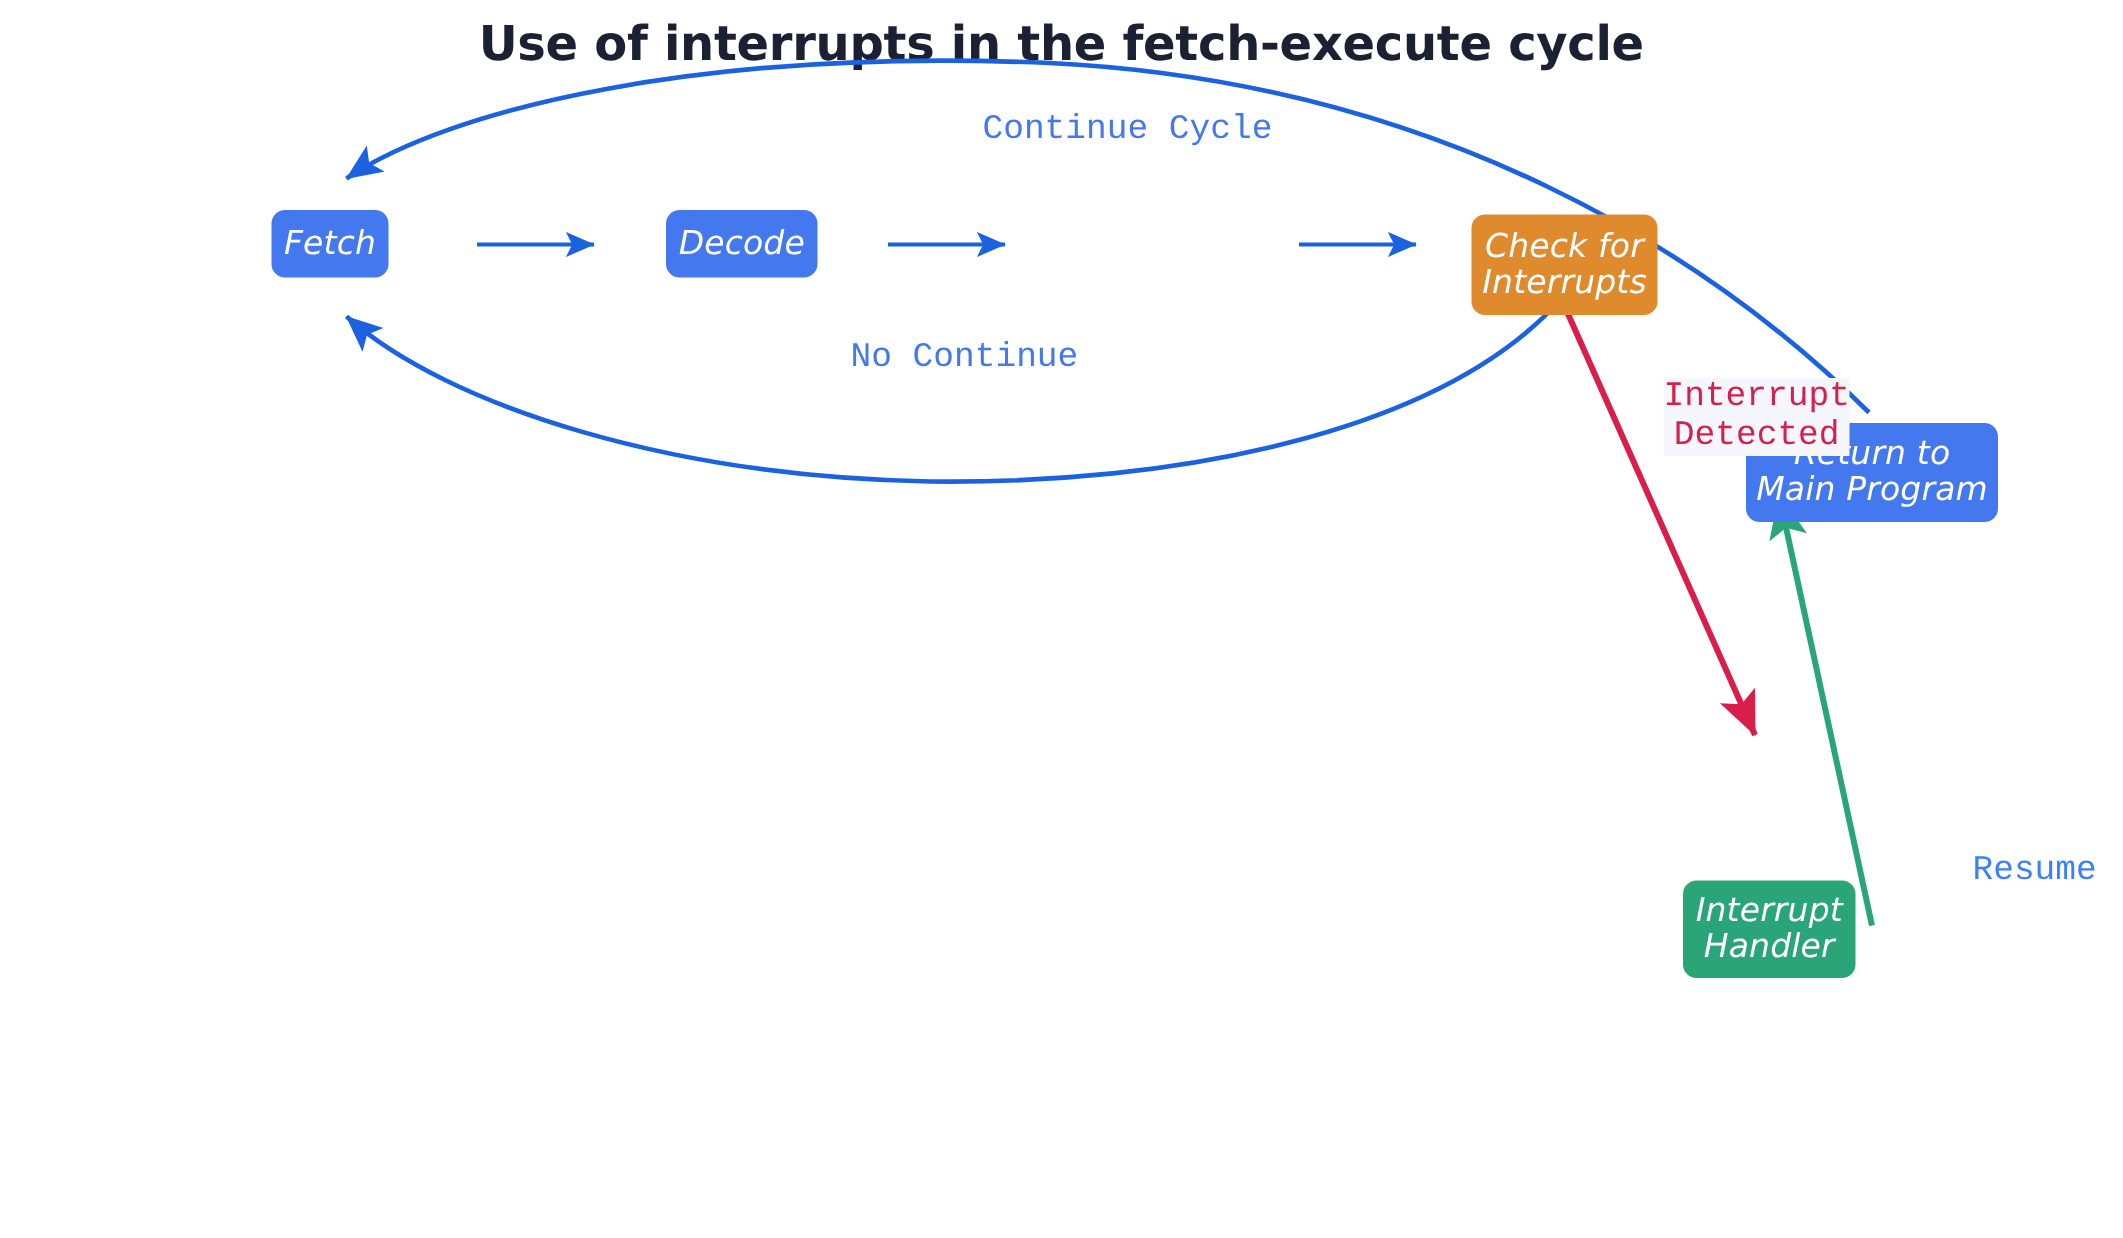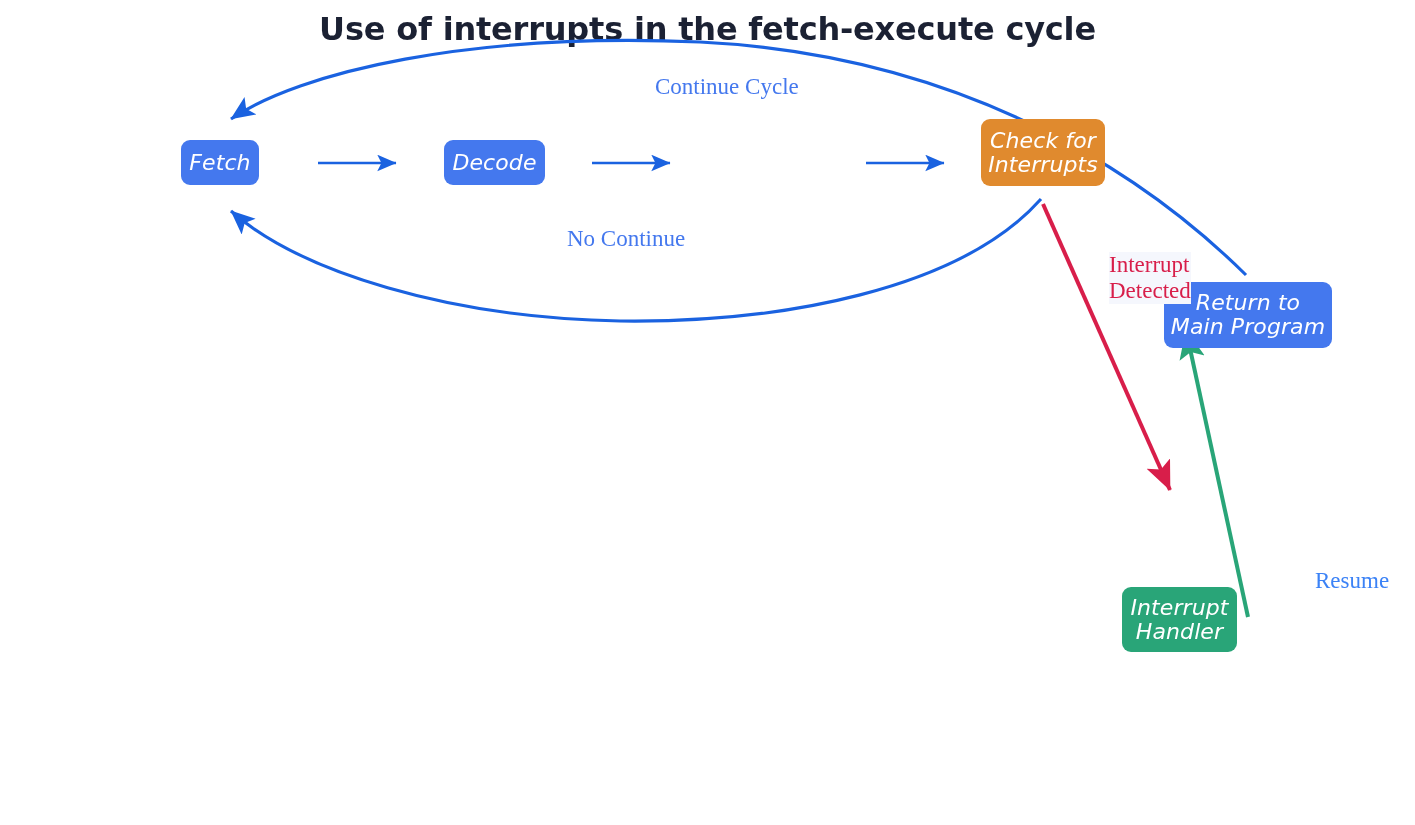--- a/index.html
+++ b/index.html
@@ -60,11 +60,12 @@
   }
   .edge-label {
     position: absolute;
-    font-family: Liberation Serif, serif;
+    font-family: Liberation Mono, monospace;
     font-size: 23px;
     line-height: 1.12;
     white-space: pre-line;
     background: transparent;
+    text-align: center;
   }
   #label-continue-cycle {
     left: 655px; top: 74px;

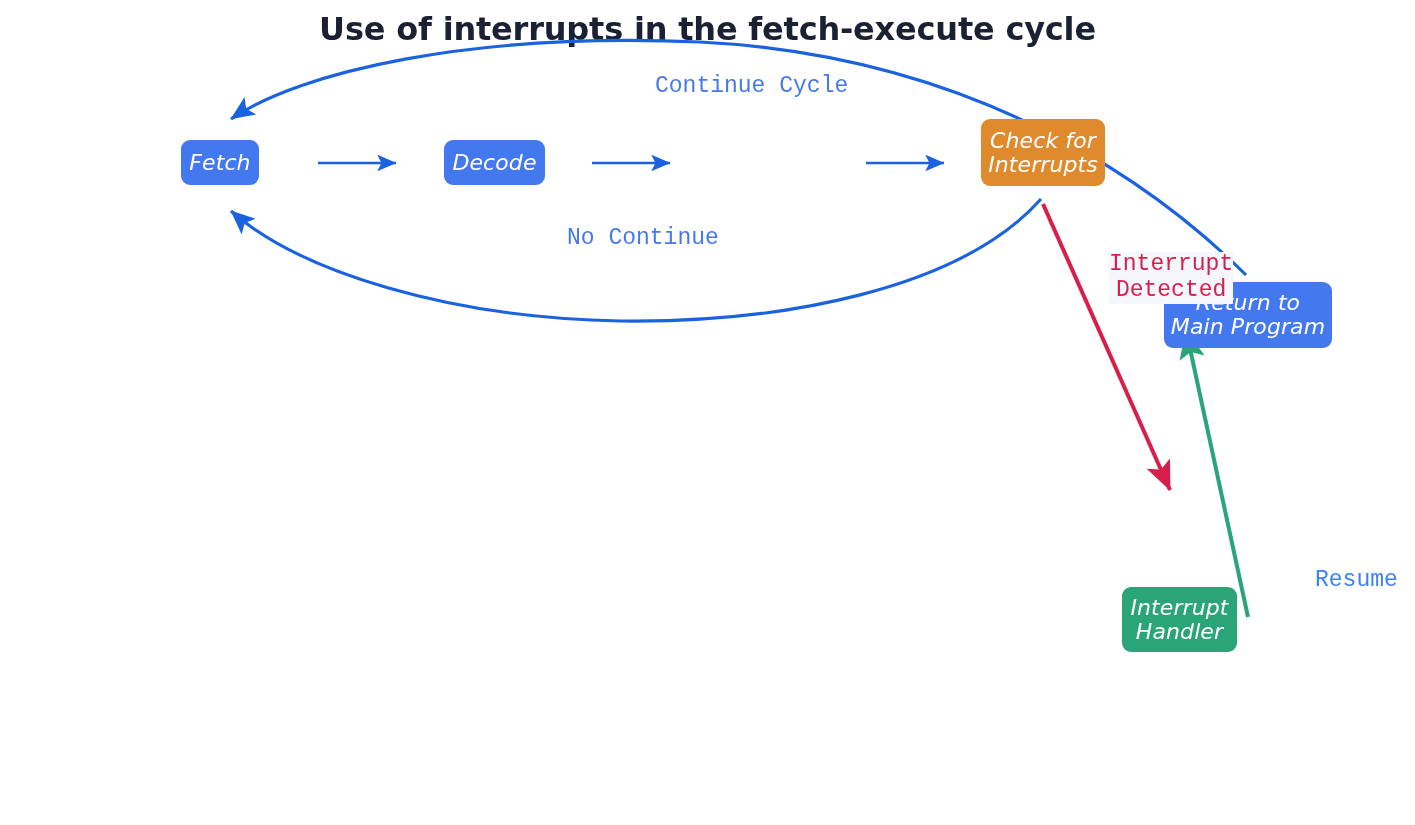--- a/index.html
+++ b/index.html
@@ -50,7 +50,7 @@
     left: 715px; top: 140px; width: 107px; height: 45px;
   }
   #node-check {
-    left: 981px; top: 119px; width: 124px; height: 67px;
+    left: 981px; top: 143px; width: 124px; height: 67px;
   }
   #node-return {
     left: 1164px; top: 282px; width: 168px; height: 66px;

